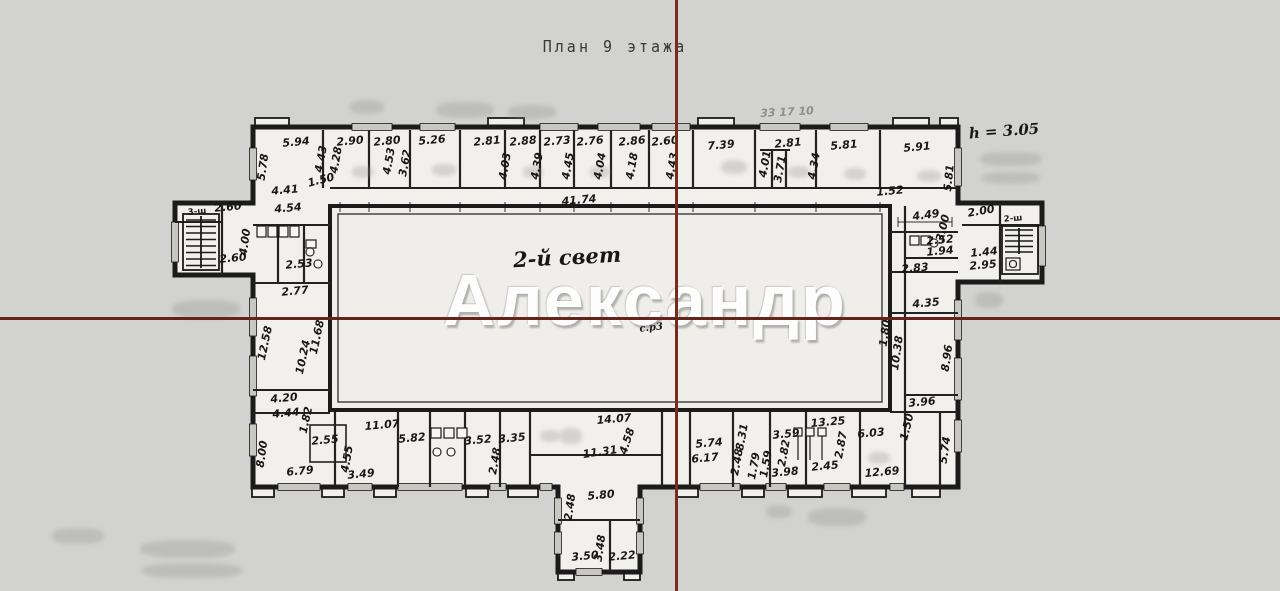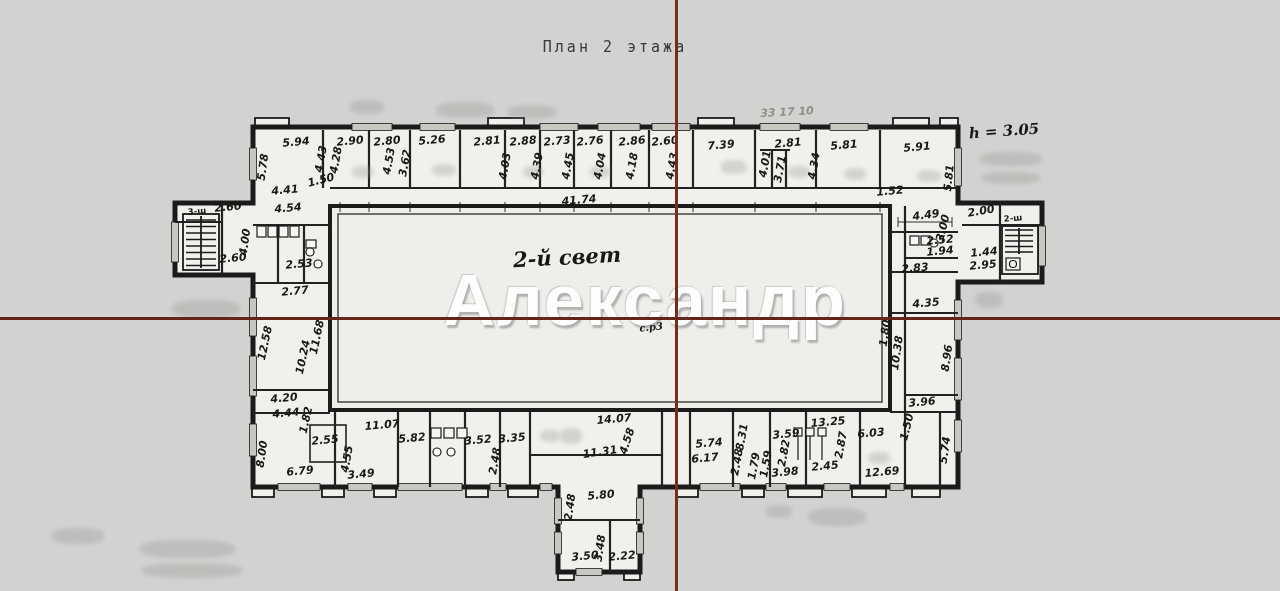--- a/index.html
+++ b/index.html
@@ -181,7 +181,7 @@
   <div class="smudge" style="left:868px;top:452px;width:22px;height:12px"></div>
   <div class="smudge" style="left:975px;top:292px;width:28px;height:16px"></div>
 
-  <div id="page-title">План 2 этажа</div>
+  <div id="page-title">План 9 этажа</div>
 
   <div id="dim-labels">
       <span class="dim" style="left: 296px; top: 142px; transform: translate(-50%, -50%) rotate(-5deg);">5.94</span>

